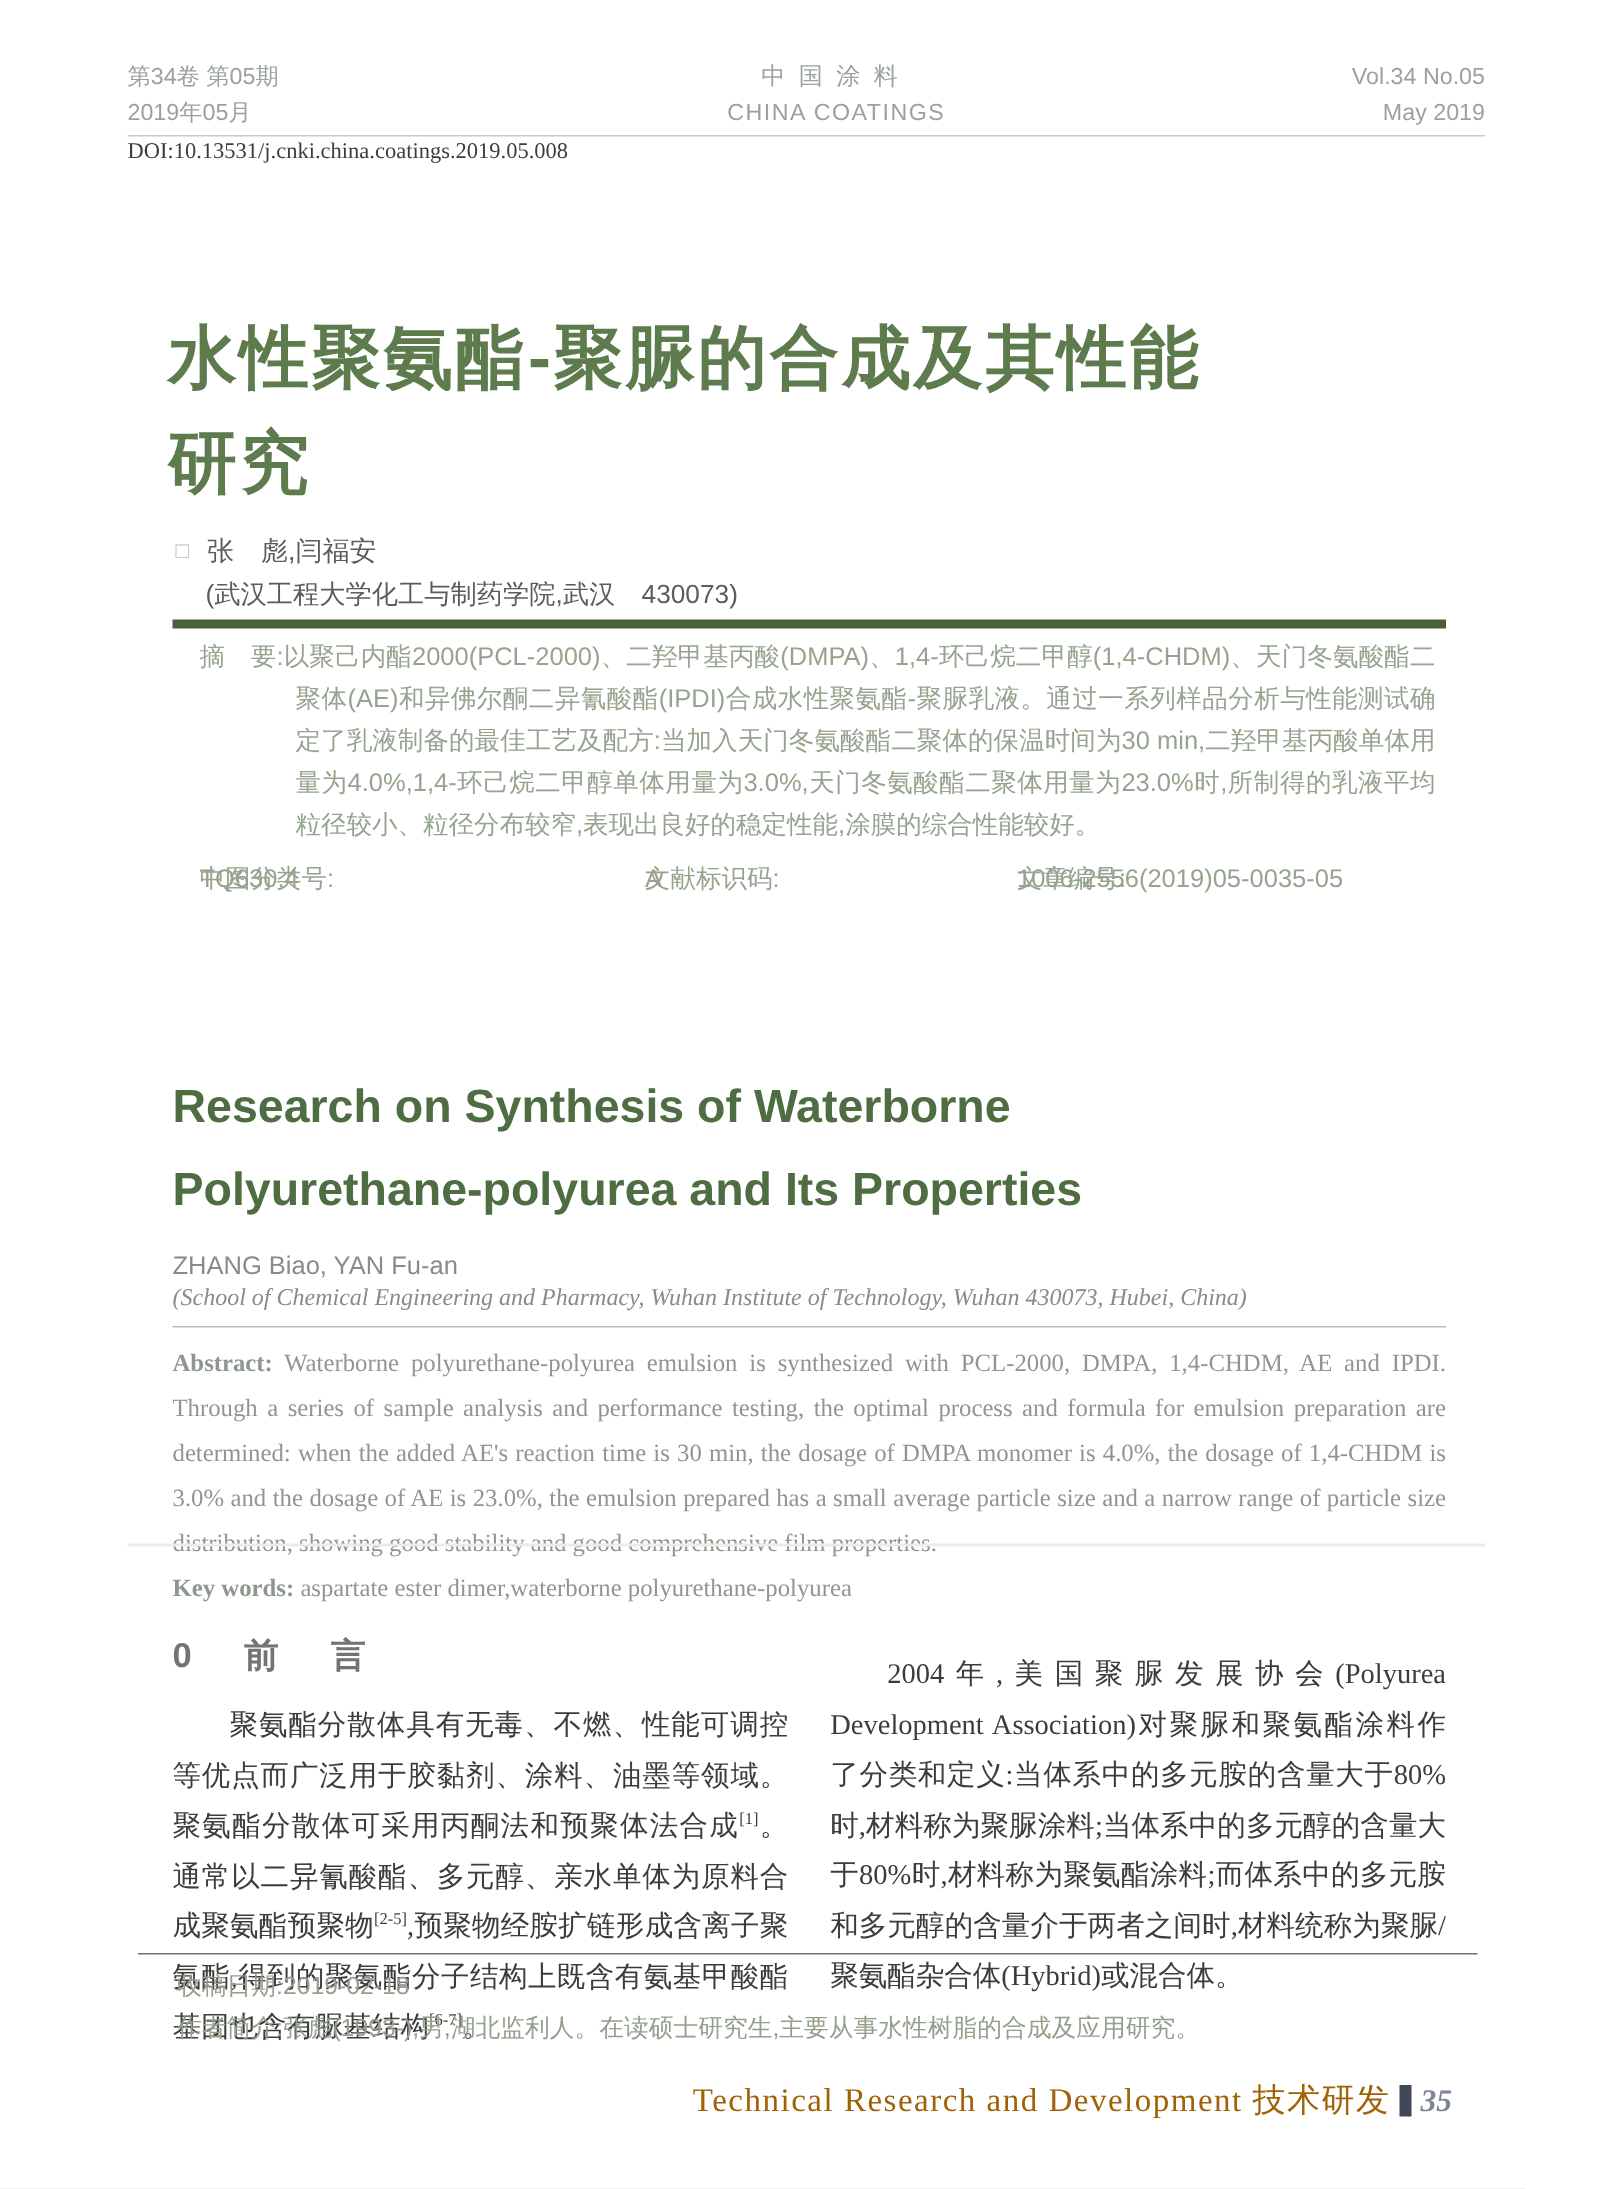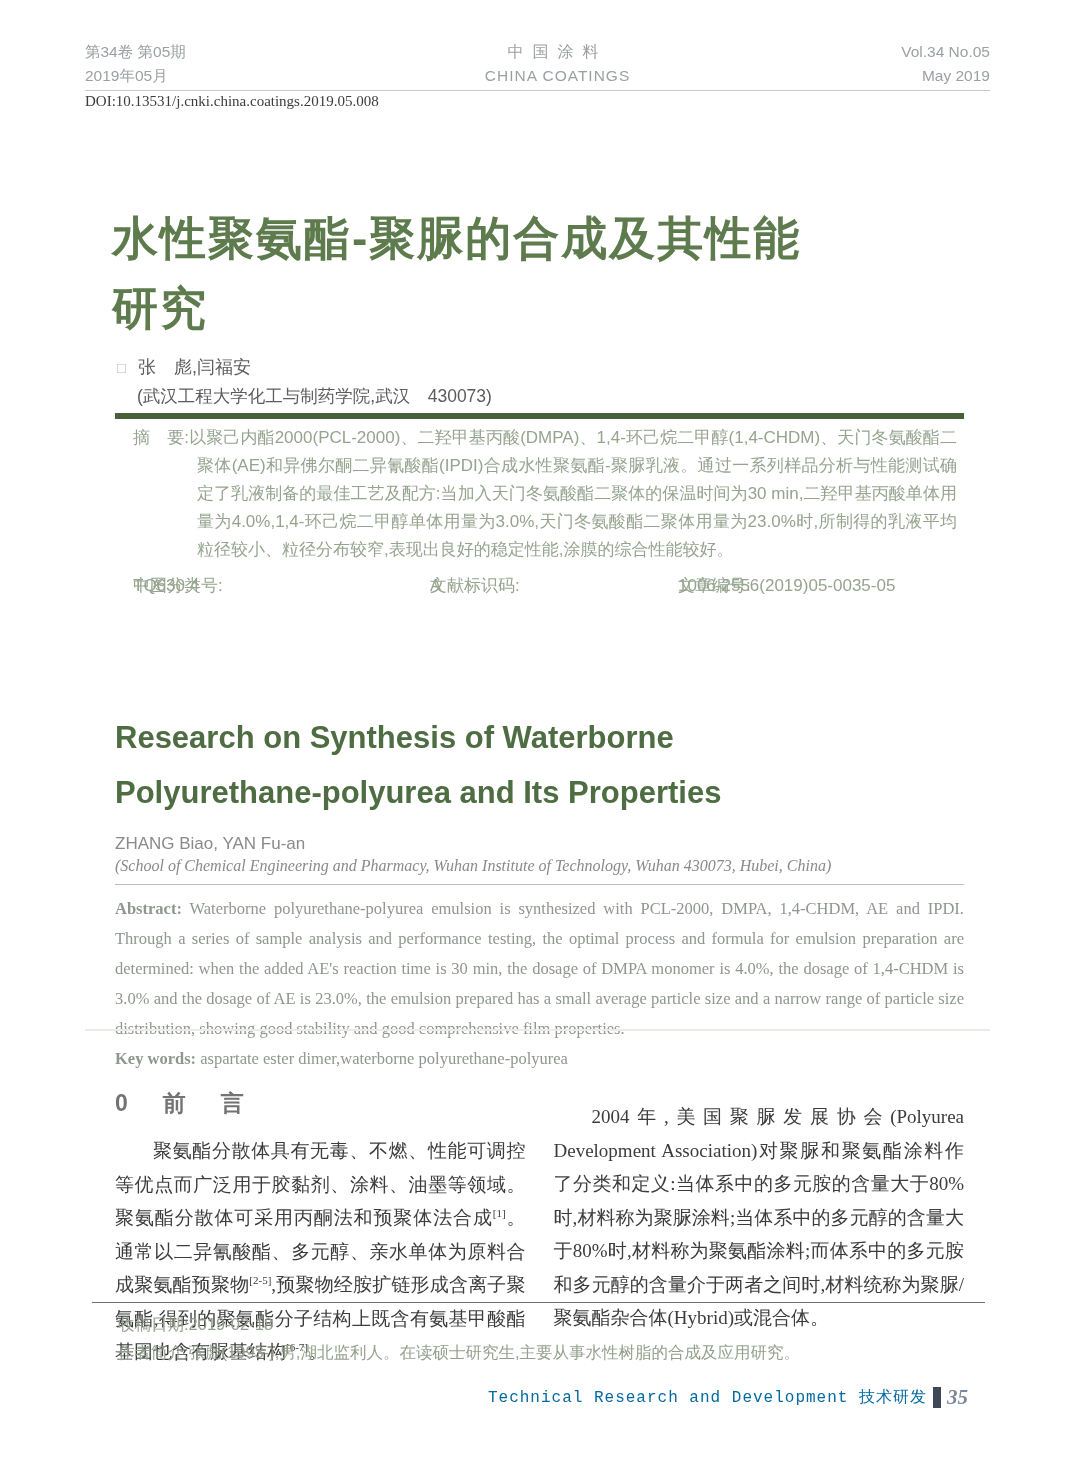--- a/index.html
+++ b/index.html
@@ -64,7 +64,7 @@
   .footnotes{position:absolute;top:1310px;left:118px;font-size:16.5px;line-height:28px;color:#94a08d;}
   
   .pg-footer{position:absolute;top:1385px;left:115px;width:853px;display:flex;justify-content:flex-end;align-items:center;gap:6px;}
-  .pg-footer .ft-text{font-family:Liberation Mono, monospace;font-size:16px;color:#0369a1;letter-spacing:1px;}
+  .pg-footer .ft-text{font-family:Liberation Serif, serif;font-size:22px;color:#a16207;letter-spacing:1px;}
   .pg-footer .ft-bar{width:8px;height:21px;background:#3f4857;}
   .pg-footer .ft-num{font-family:"Liberation Serif",serif;font-style:italic;font-weight:bold;font-size:21px;color:#7c8897;}
 </style>

